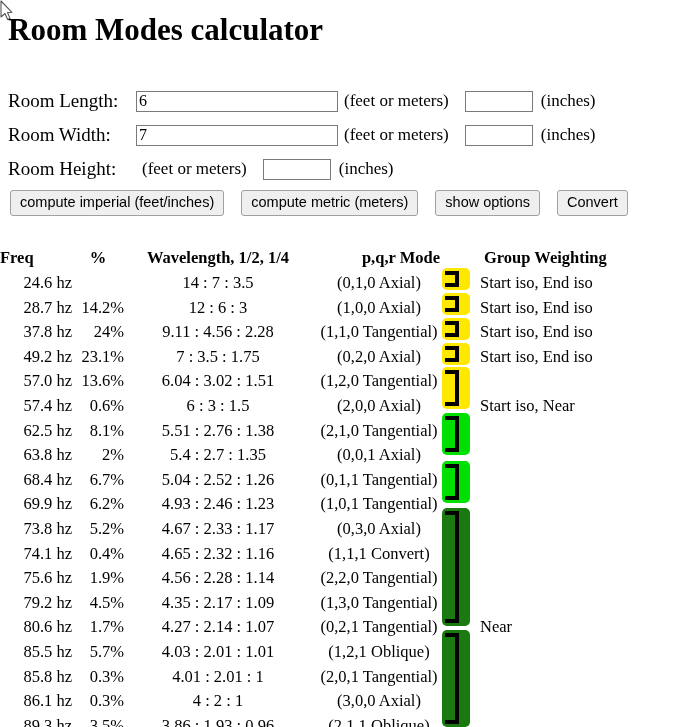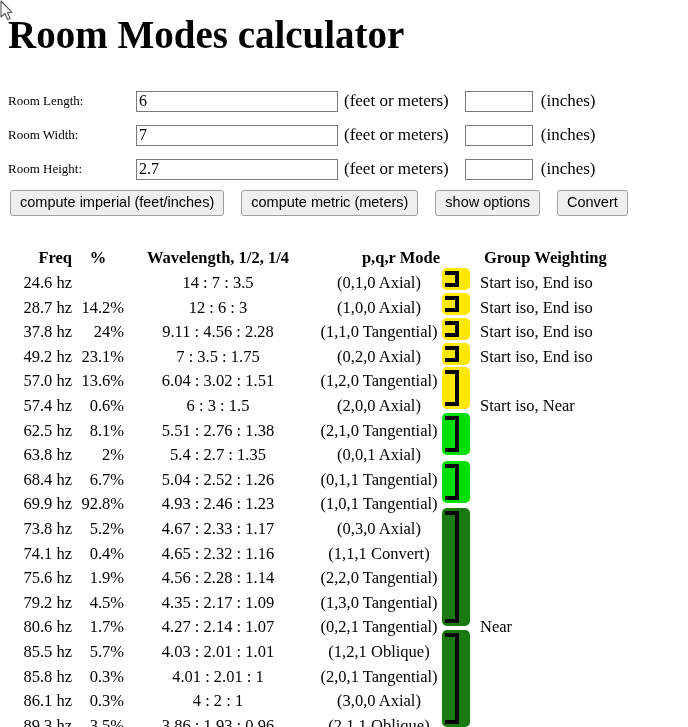--- a/index.html
+++ b/index.html
@@ -18,7 +18,7 @@
   h1.title {
     font-family: "Liberation Serif", "DejaVu Serif", serif;
     font-weight: bold;
-    font-size: 39px;
+    font-size: 31px;
     margin: 0;
     position: absolute;
     left: 8px;

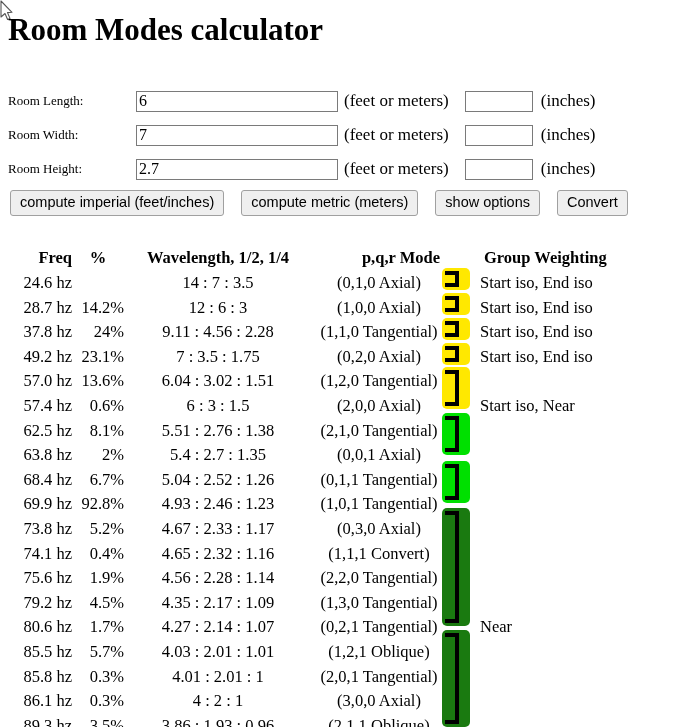--- a/index.html
+++ b/index.html
@@ -35,7 +35,7 @@
   }
   .form-label {
     width: 128px;
-    font-size: 13px;
+    font-size: 19px;
     white-space: nowrap;
   }
   .txt {

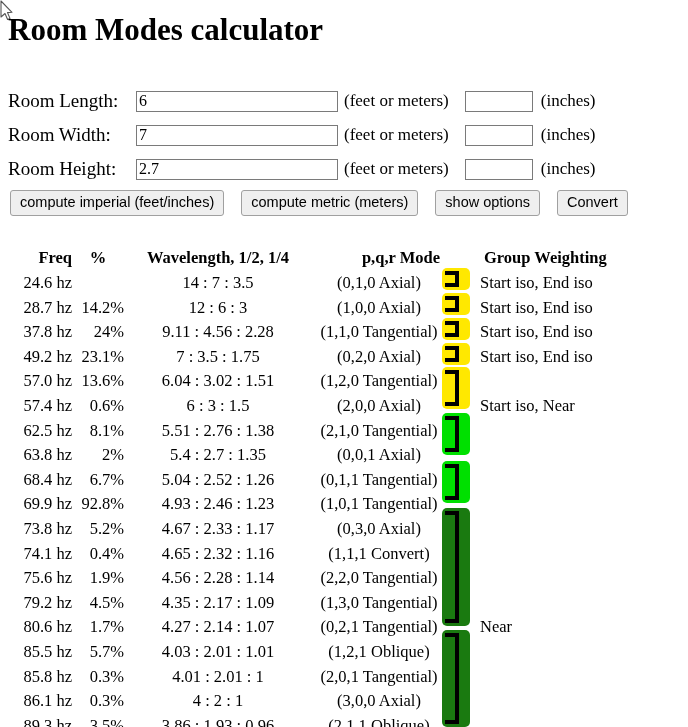--- a/index.html
+++ b/index.html
@@ -173,7 +173,6 @@
 
     <div class="form-row">
       <span class="form-label">Room Height:</span>
-      <input class="txt wide" type="text" value="2.7" style="">
       <span class="unit">(feet or meters)</span>
       <span class="spacer-inches"></span>
       <input class="txt small" type="text" value="" style="">

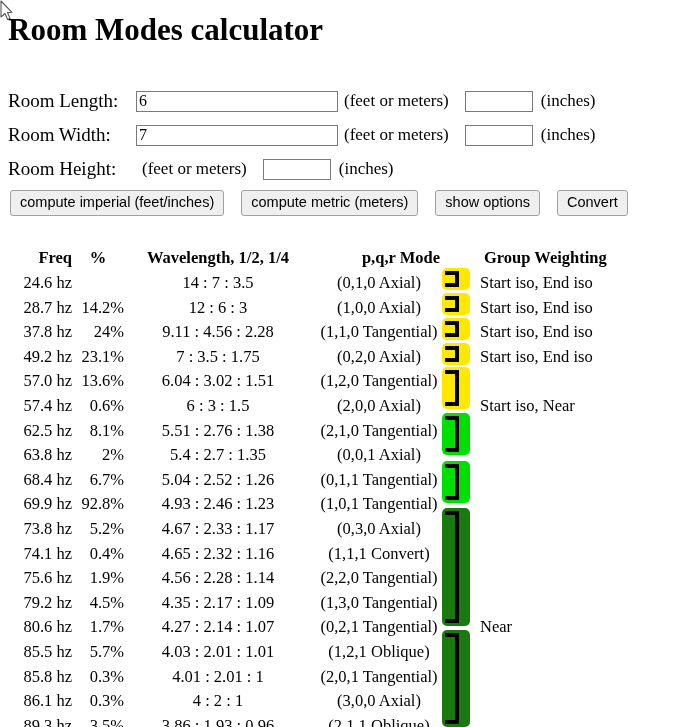--- a/index.html
+++ b/index.html
@@ -111,7 +111,7 @@
   .c-grp   { width: 40px;  text-align: left; padding: 0 !important; }
   .c-note  { width: 208px; text-align: left; padding-left: 0 !important; }
 
-  th.c-freq { text-align: right; }
+  th.c-freq { text-align: left; }
   th.c-pct  { text-align: center; }
   th.c-wav  { text-align: center; }
   th.c-mode { text-align: right; padding-left: 0 !important; }

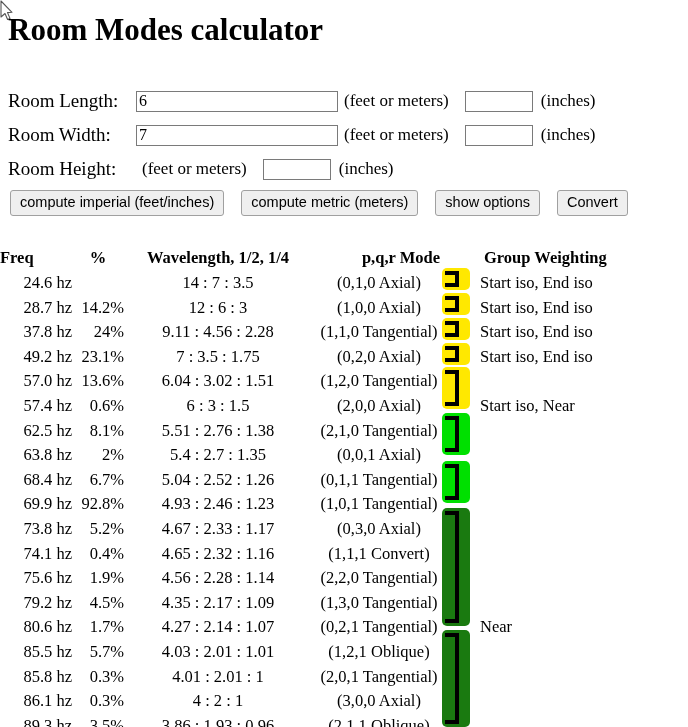--- a/index.html
+++ b/index.html
@@ -274,7 +274,7 @@
           </tr>
           <tr>
             <td class="c-freq">69.9 hz</td>
-            <td class="c-pct">92.8%</td>
+            <td class="c-pct">6.2%</td>
             <td class="c-wav">4.93 : 2.46 : 1.23</td>
             <td class="c-mode">(1,0,1 Tangential)</td>
             <td class="c-grp"></td>

